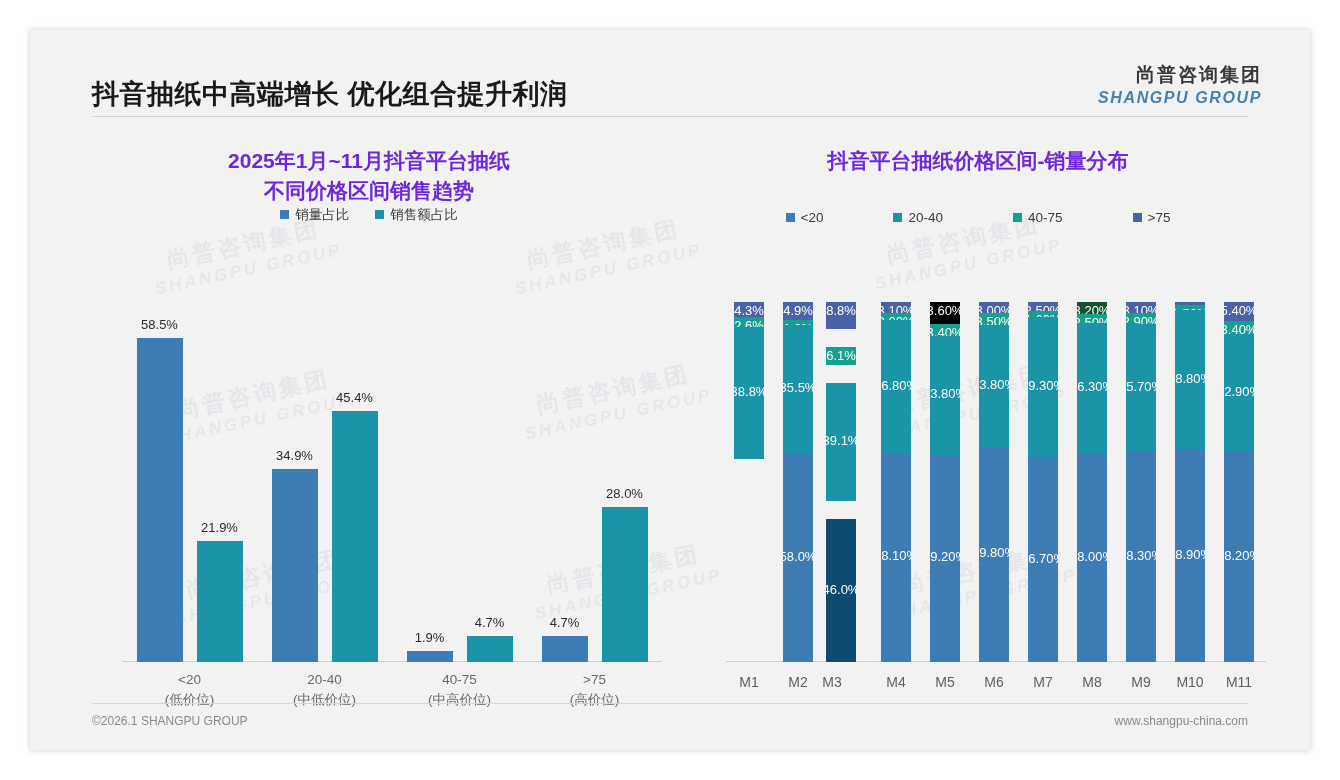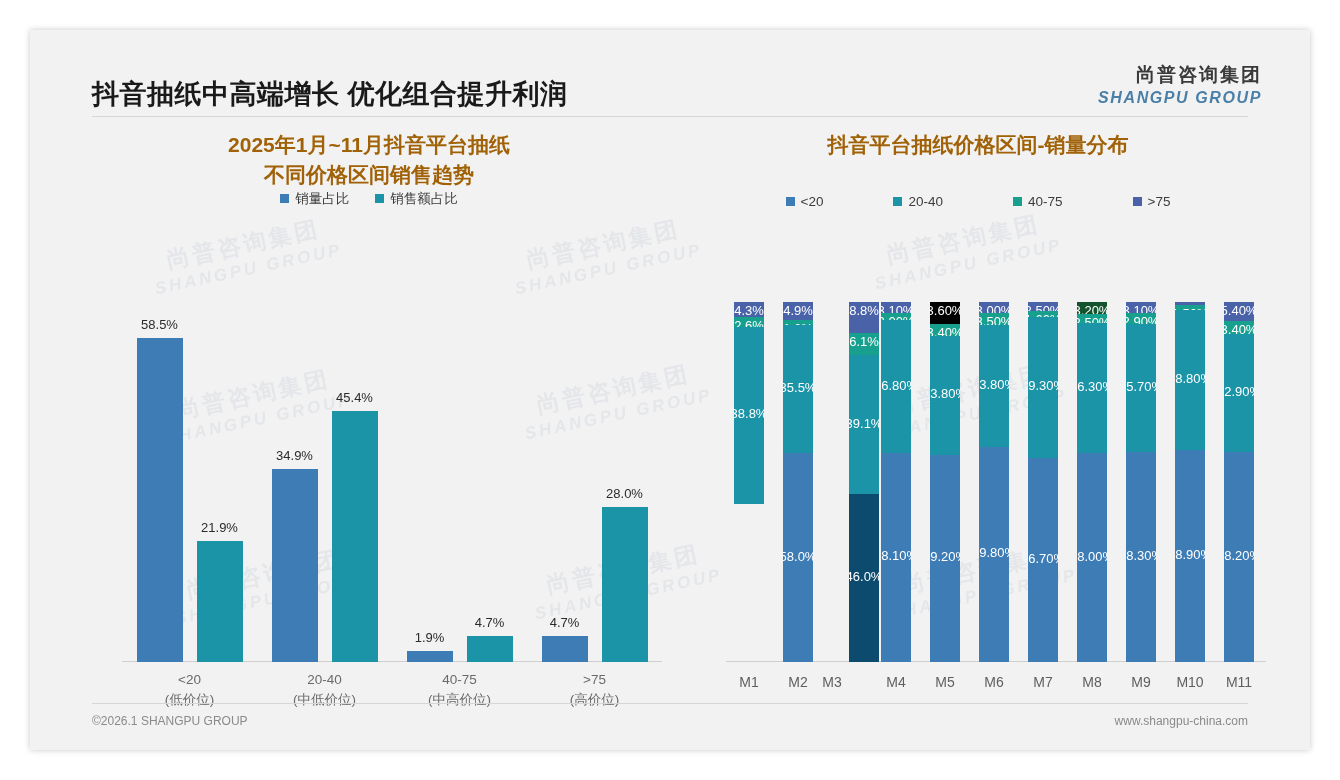--- a/index.html
+++ b/index.html
@@ -43,8 +43,8 @@
   #panel-left  { left: 34px;  width: 610px; }
   #panel-right { left: 648px; width: 600px; }
   .chart-title {
-    text-align: center; font-size: 21px; font-weight: bold; color: #a16207;
-    line-height: 1.42; margin-top: 8px;
+    text-align: center; font-size: 21px; font-weight: bold; color: #6d28d9;
+    line-height: 1.42; margin-top: 24px;
   }
   .legend {
     display: flex; justify-content: center; align-items: center;

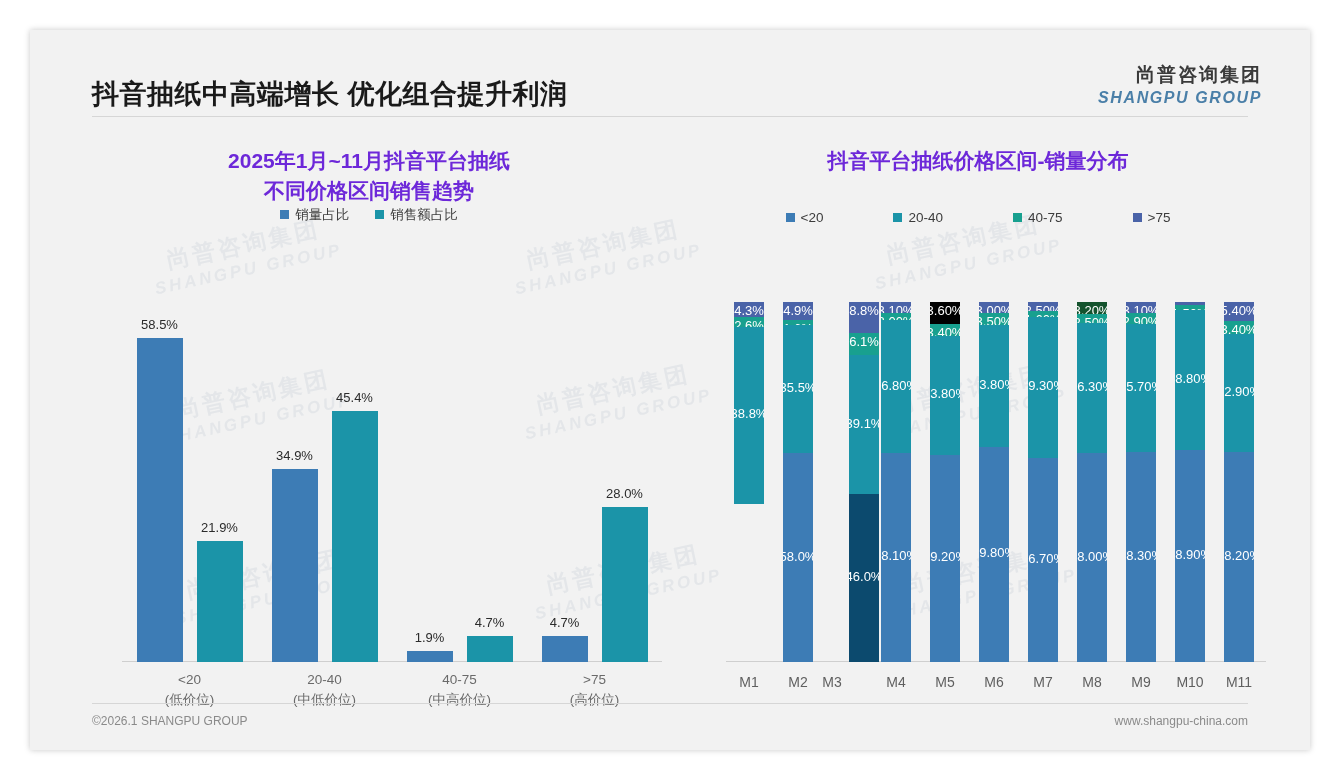--- a/index.html
+++ b/index.html
@@ -302,7 +302,7 @@
           </div>
         </div>
         <div class="month-label" style="left: 57px;">M2</div>
-        <div class="scol" style="left: 123px;">
+        <div class="scol" style="left: 100px; gap: 18px;">
           <div class="seg tiny" style="height: 31.68px; background: rgb(74, 99, 168);">
             <span>8.8%</span>
           </div>

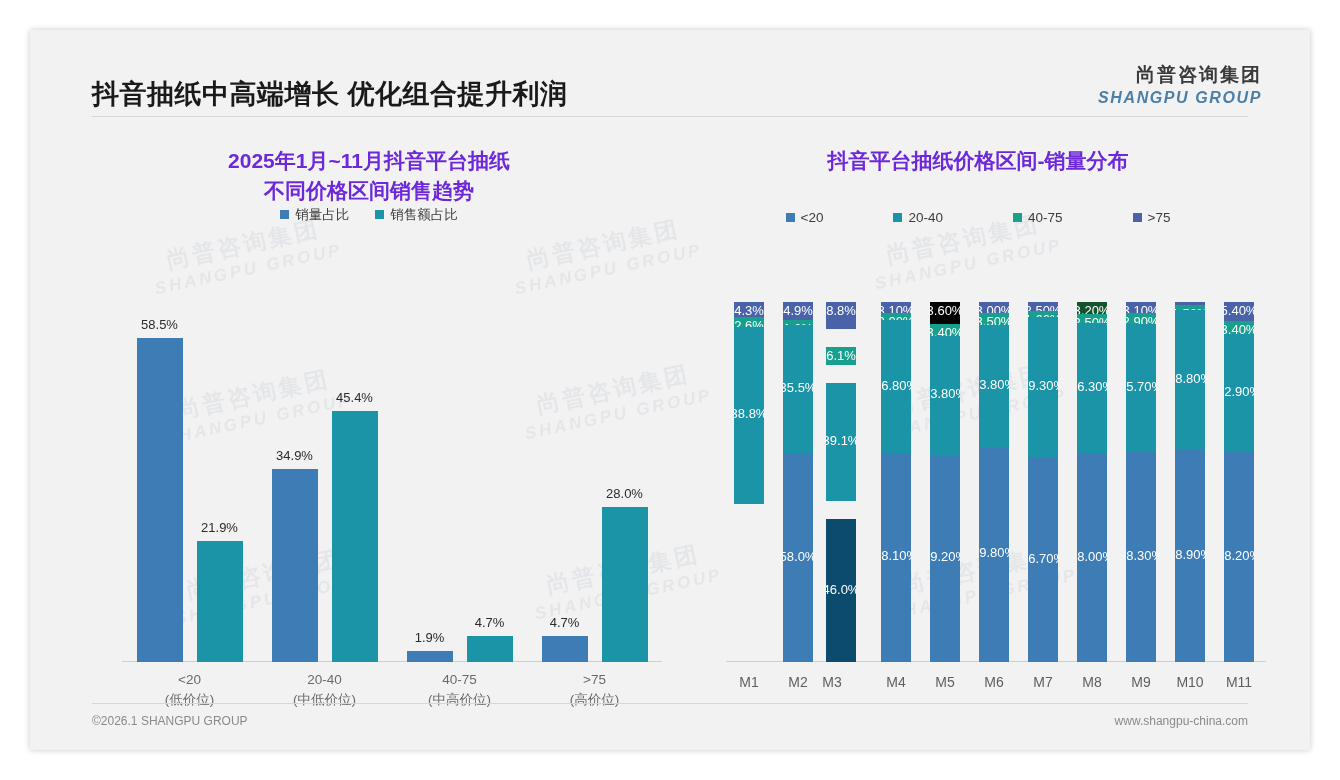--- a/index.html
+++ b/index.html
@@ -282,7 +282,7 @@
           <div class="seg tiny" style="height: 9.36px; background: rgb(24, 160, 143);">
             <span>2.6%</span>
           </div>
-          <div class="seg" style="height: 177px; background: rgb(27, 148, 168);">
+          <div class="seg" style="height: 132px; background: rgb(27, 148, 168);">
             <span>38.8%</span>
           </div>
         </div>

